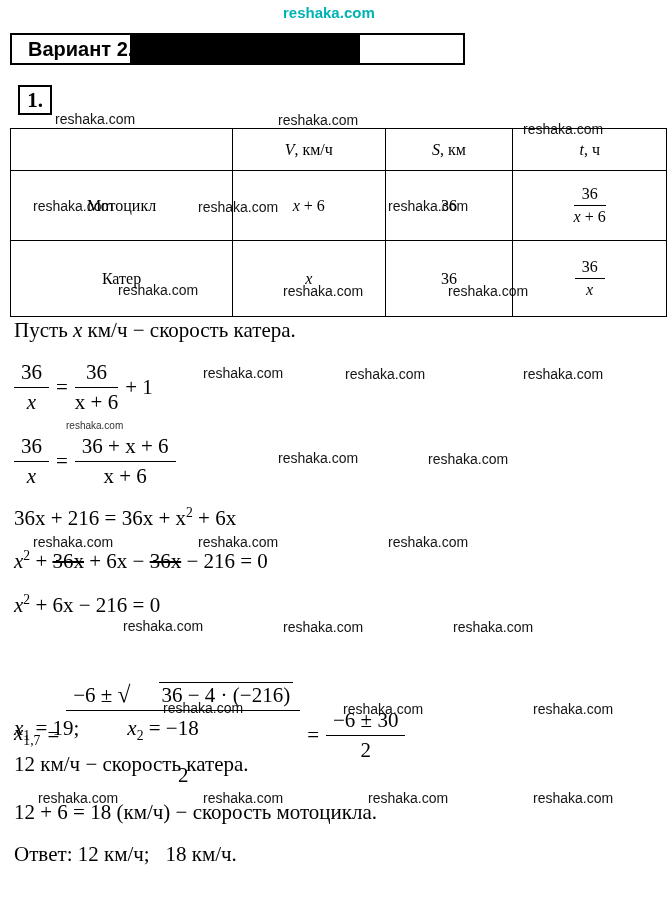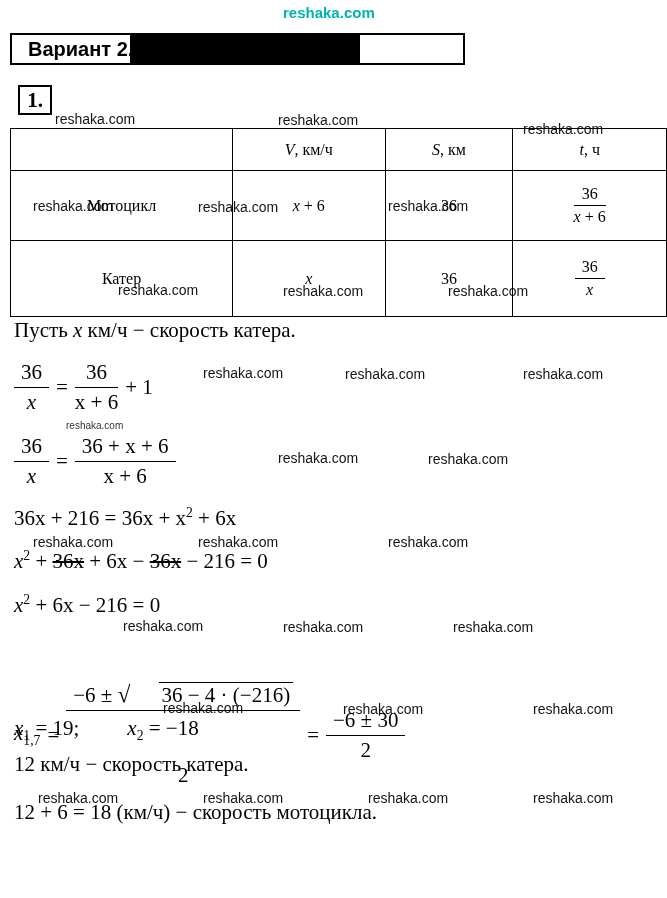--- a/index.html
+++ b/index.html
@@ -176,6 +176,7 @@
 
   <div class="line" style="left:14px;top:800px">12 + 6 = 18 (км/ч) − скорость мотоцикла.</div>
 
+  <div class="line" style="left:14px;top:842px"><span>Ответ:</span><span> 12 км/ч;   18 км/ч.</span></div>
 
 </div>
 

